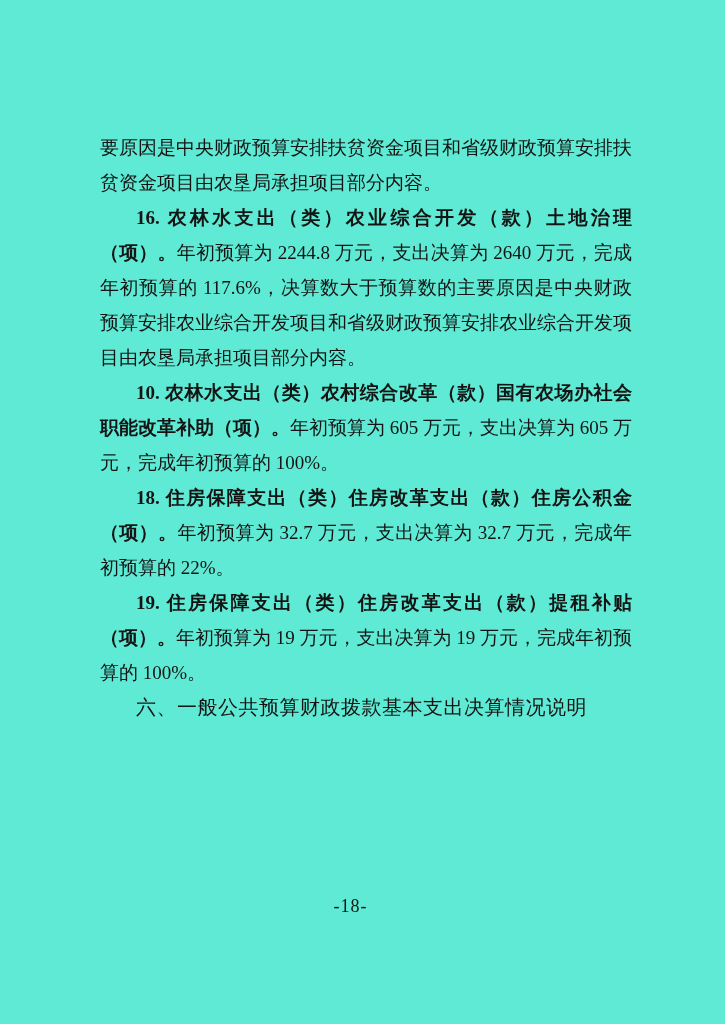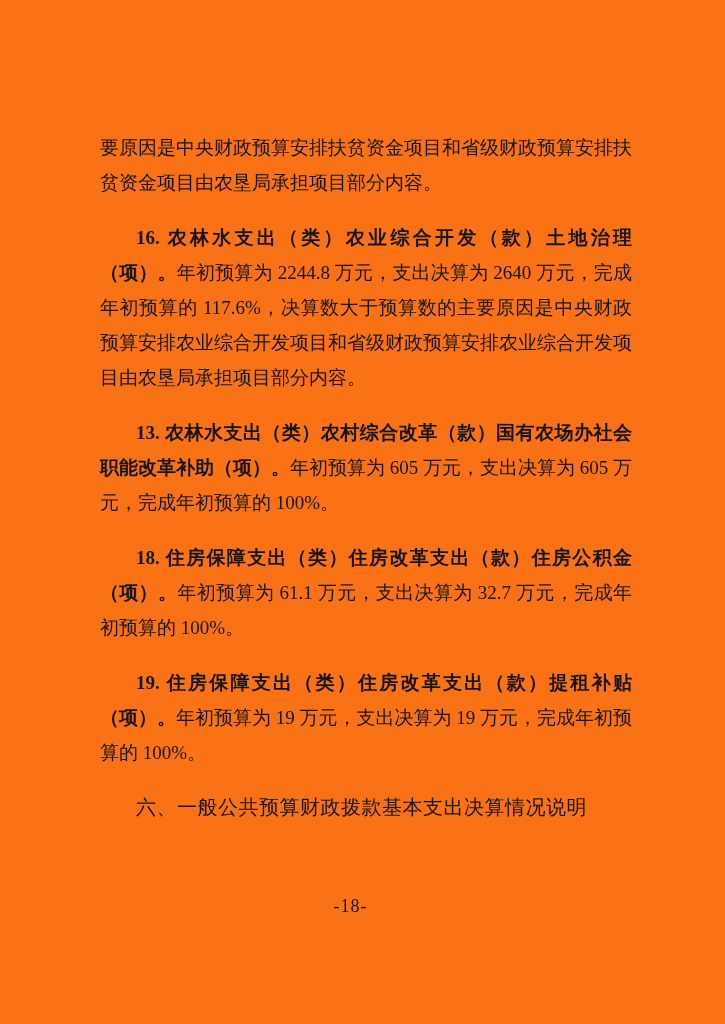--- a/index.html
+++ b/index.html
@@ -18,7 +18,7 @@
     top: 0;
     width: 725px;
     height: 1024px;
-    background: #f97316;
+    background: #5eead4;
     color: #141414;
   }
   .content {

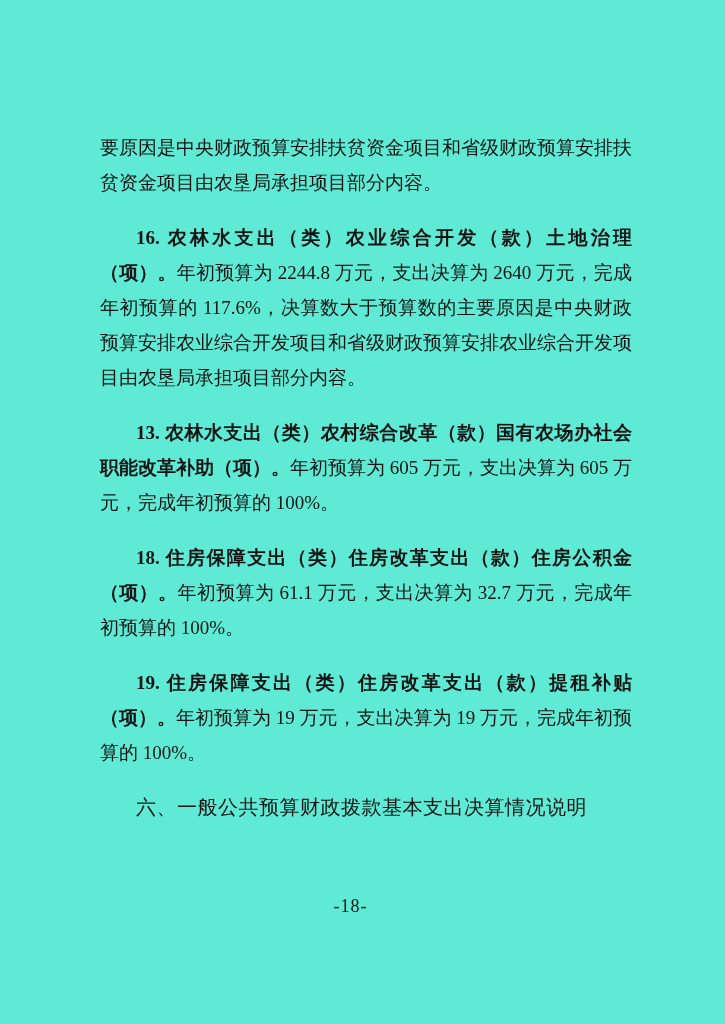--- a/index.html
+++ b/index.html
@@ -38,7 +38,6 @@
   }
   .para.indent {
     text-indent: 36px;
-    margin-top: 20px;
   }
   .item-heading {
     font-weight: 700;

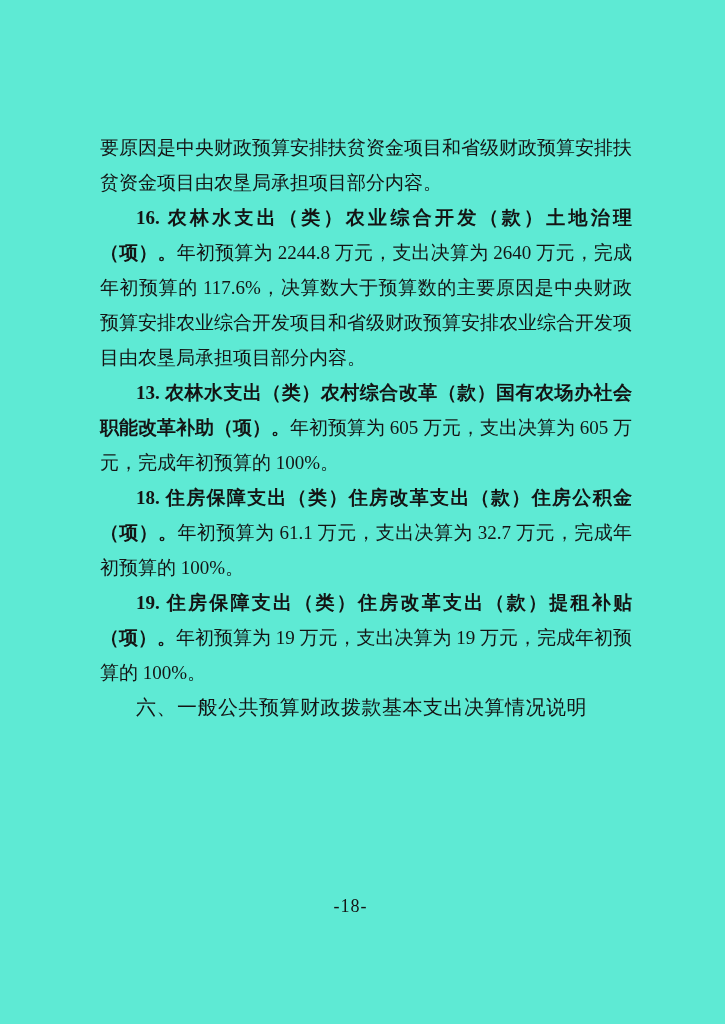--- a/index.html
+++ b/index.html
@@ -71,7 +71,7 @@
 
     <p class="para indent"><span class="item-heading">16. 农林水支出（类）农业综合开发（款）土地治理（项）。</span><span>年初预算为 2244.8 万元，支出决算为 2640 万元，完成年初预算的 117.6%，决算数大于预算数的主要原因是中央财政预算安排农业综合开发项目和省级财政预算安排农业综合开发项目由农垦局承担项目部分内容。</span></p>
 
-    <p class="para indent"><span class="item-heading">13. 农林水支出（类）农村综合改革（款）国有农场办社会职能改革补助（项）。</span><span>年初预算为 605 万元，支出决算为 605 万元，完成年初预算的 100%。</span></p>
+    <p class="para indent"><span class="item-heading">10. 农林水支出（类）农村综合改革（款）国有农场办社会职能改革补助（项）。</span><span>年初预算为 605 万元，支出决算为 605 万元，完成年初预算的 100%。</span></p>
 
     <p class="para indent"><span class="item-heading">18. 住房保障支出（类）住房改革支出（款）住房公积金（项）。</span><span>年初预算为 61.1 万元，支出决算为 32.7 万元，完成年初预算的 100%。</span></p>
 

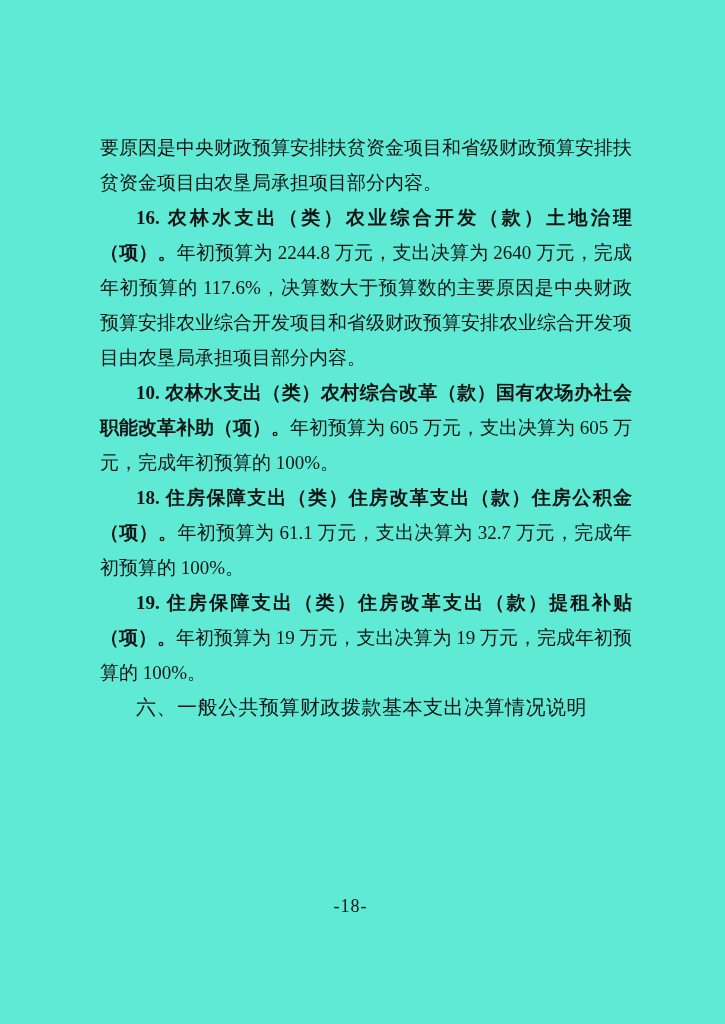--- a/index.html
+++ b/index.html
@@ -73,7 +73,7 @@
 
     <p class="para indent"><span class="item-heading">10. 农林水支出（类）农村综合改革（款）国有农场办社会职能改革补助（项）。</span><span>年初预算为 605 万元，支出决算为 605 万元，完成年初预算的 100%。</span></p>
 
-    <p class="para indent"><span class="item-heading">18. 住房保障支出（类）住房改革支出（款）住房公积金（项）。</span><span>年初预算为 61.1 万元，支出决算为 32.7 万元，完成年初预算的 100%。</span></p>
+    <p class="para indent"><span class="item-heading">18. 住房保障支出（类）住房改革支出（款）住房公积金（项）。</span><span>年初预算为 32.7 万元，支出决算为 32.7 万元，完成年初预算的 22%。</span></p>
 
     <p class="para indent"><span class="item-heading">19. 住房保障支出（类）住房改革支出（款）提租补贴（项）。</span><span>年初预算为 19 万元，支出决算为 19 万元，完成年初预算的 100%。</span></p>
 

